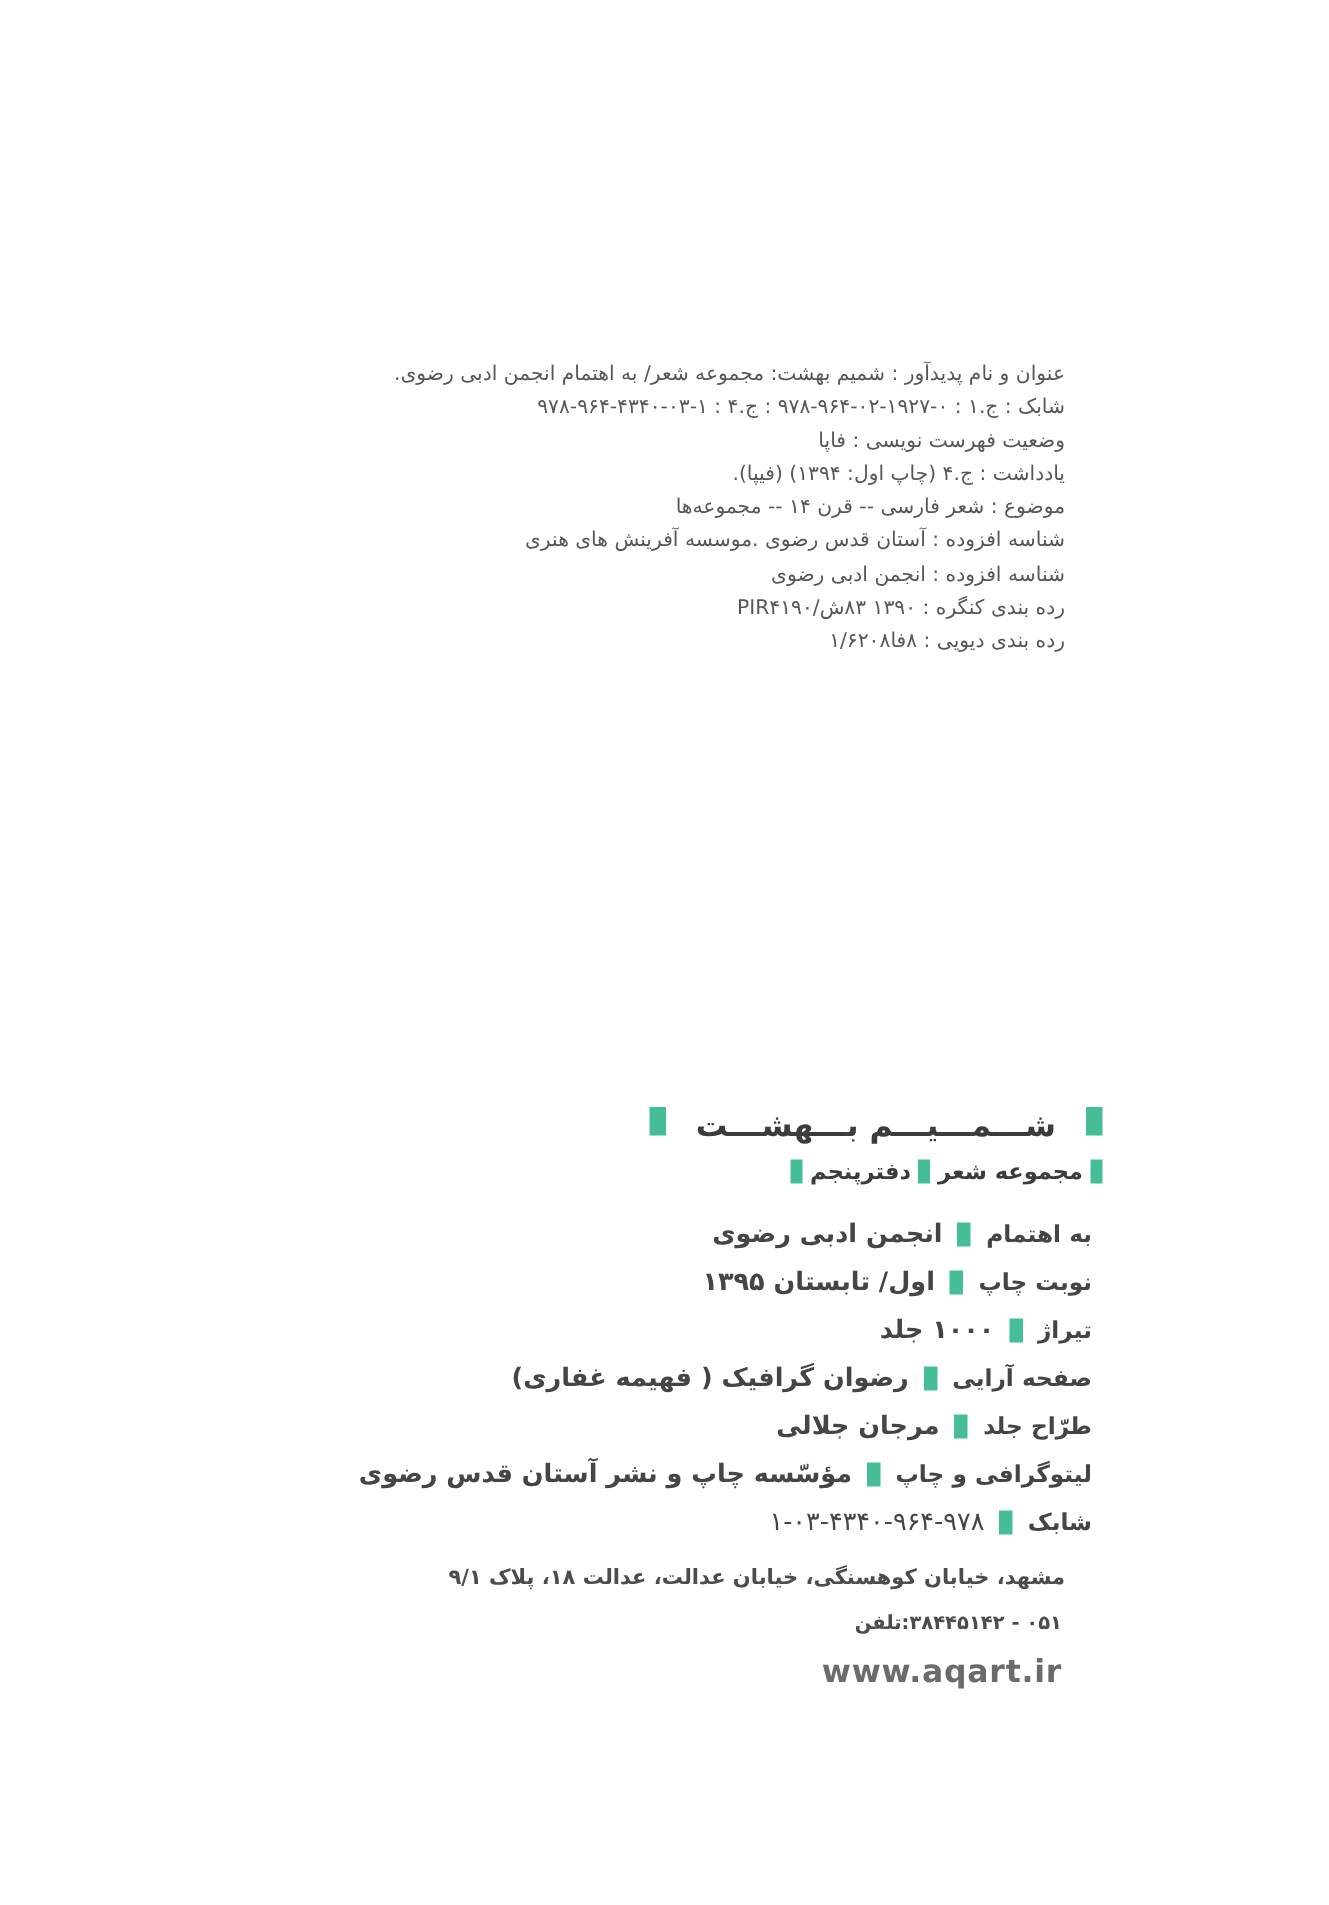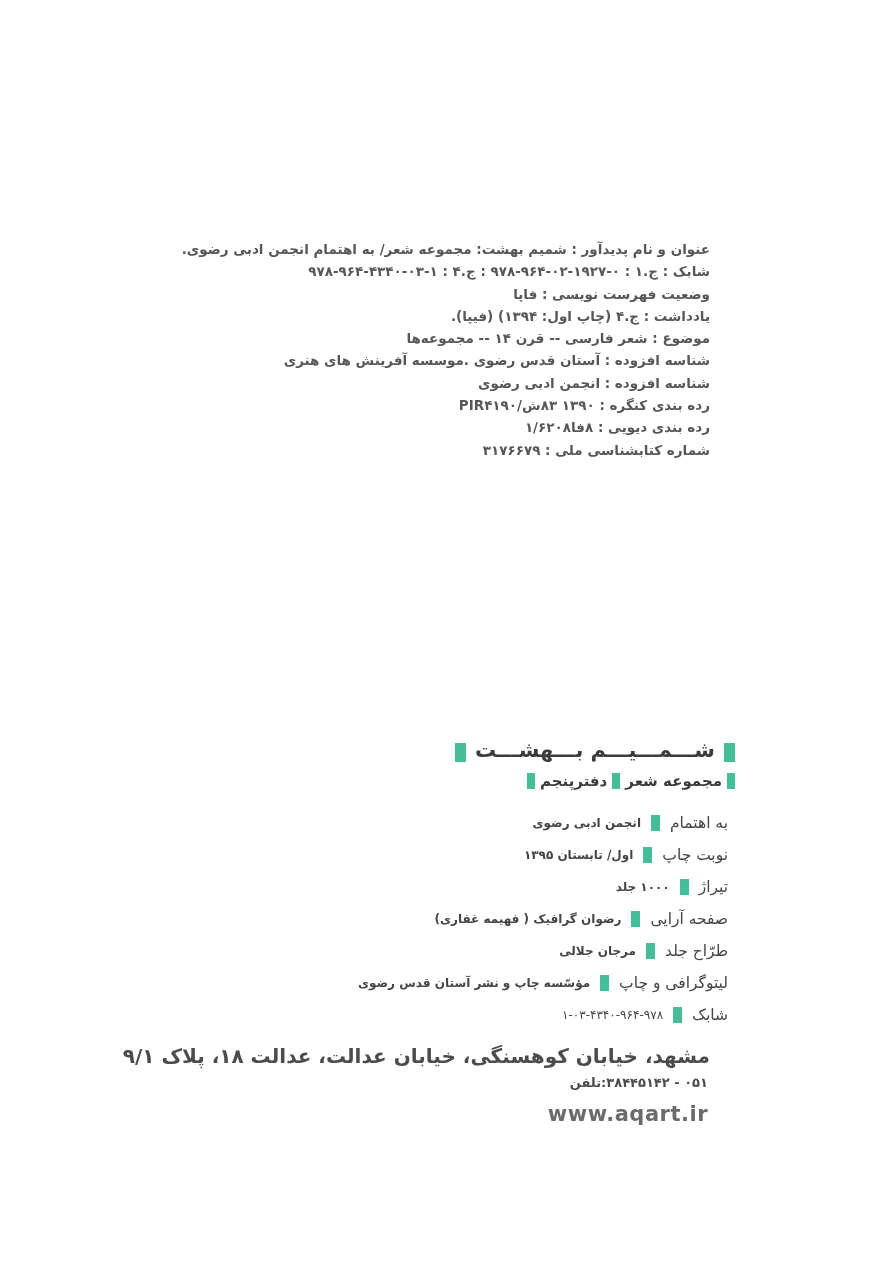--- a/index.html
+++ b/index.html
@@ -11,7 +11,7 @@
   .fipa{
     position:absolute;top:238px;right:176px;left:120px;
     direction:rtl;text-align:right;
-    font-size:13.5px;line-height:22.3px;color:#575757;font-weight:700;
+    font-size:13.5px;line-height:22.3px;color:#575757;font-weight:400;
   }
   .fipa .ltr-num{direction:ltr;unicode-bidi:isolate;display:inline-block;}
   .fipa .val-ltr{direction:ltr;unicode-bidi:isolate;display:inline-block;}

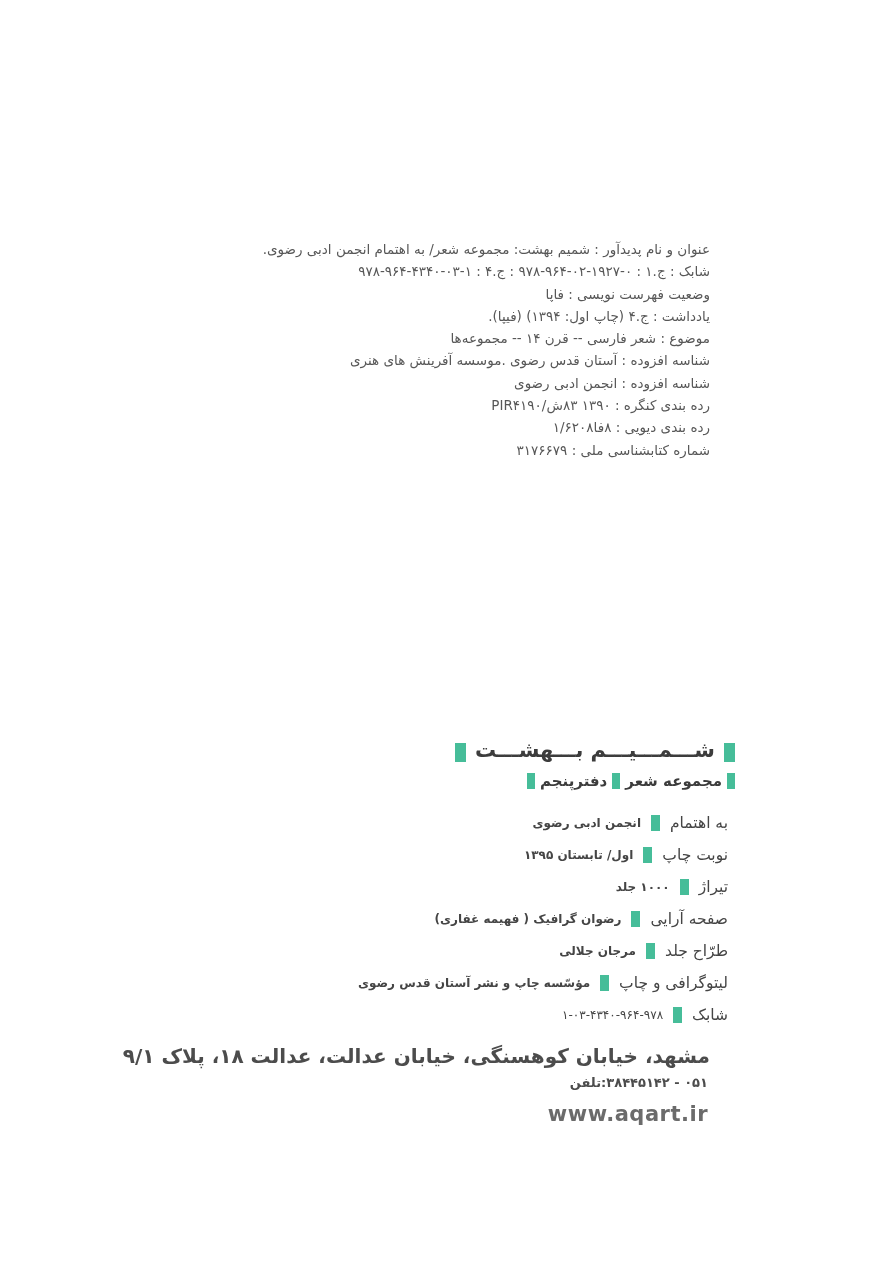--- a/index.html
+++ b/index.html
@@ -67,7 +67,6 @@
   <div>
     <span>رده بندی دیویی : </span><span class="val-ltr"><span dir="ltr">۱/۶۲۰۸</span><span dir="rtl">فا</span><span dir="ltr">۸</span></span>
   </div>
-  <div>شماره کتابشناسی ملی : ۳۱۷۶۶۷۹</div>
 </div>
 
 <div class="title-block">

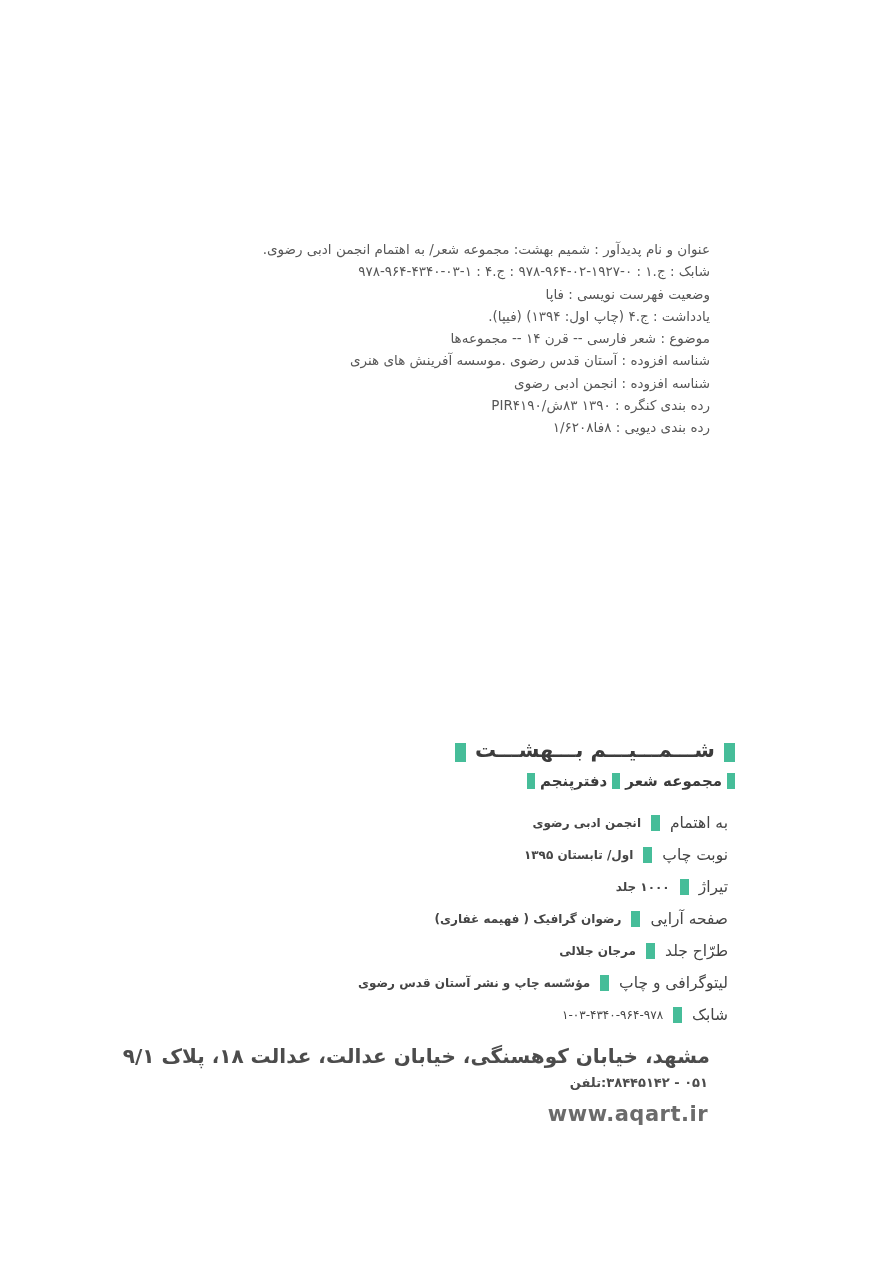--- a/index.html
+++ b/index.html
@@ -18,7 +18,7 @@
   .fipa .val-ltr > span{unicode-bidi:isolate;}
   
   .title-block{position:absolute;top:738px;right:151px;direction:rtl;}
-  .title-row{display:flex;direction:rtl;align-items:flex-end;gap:9px;}
+  .title-row{display:flex;direction:rtl;align-items:flex-start;gap:20px;}
   .title-row .sq{width:11px;height:19px;background:#46bd99;flex:0 0 auto;}
   .title-text{font-size:21px;font-weight:bold;color:#3c3c3c;white-space:nowrap;}
   .subtitle-row{display:flex;direction:rtl;align-items:center;gap:5px;margin-top:10px;justify-content:flex-start;}

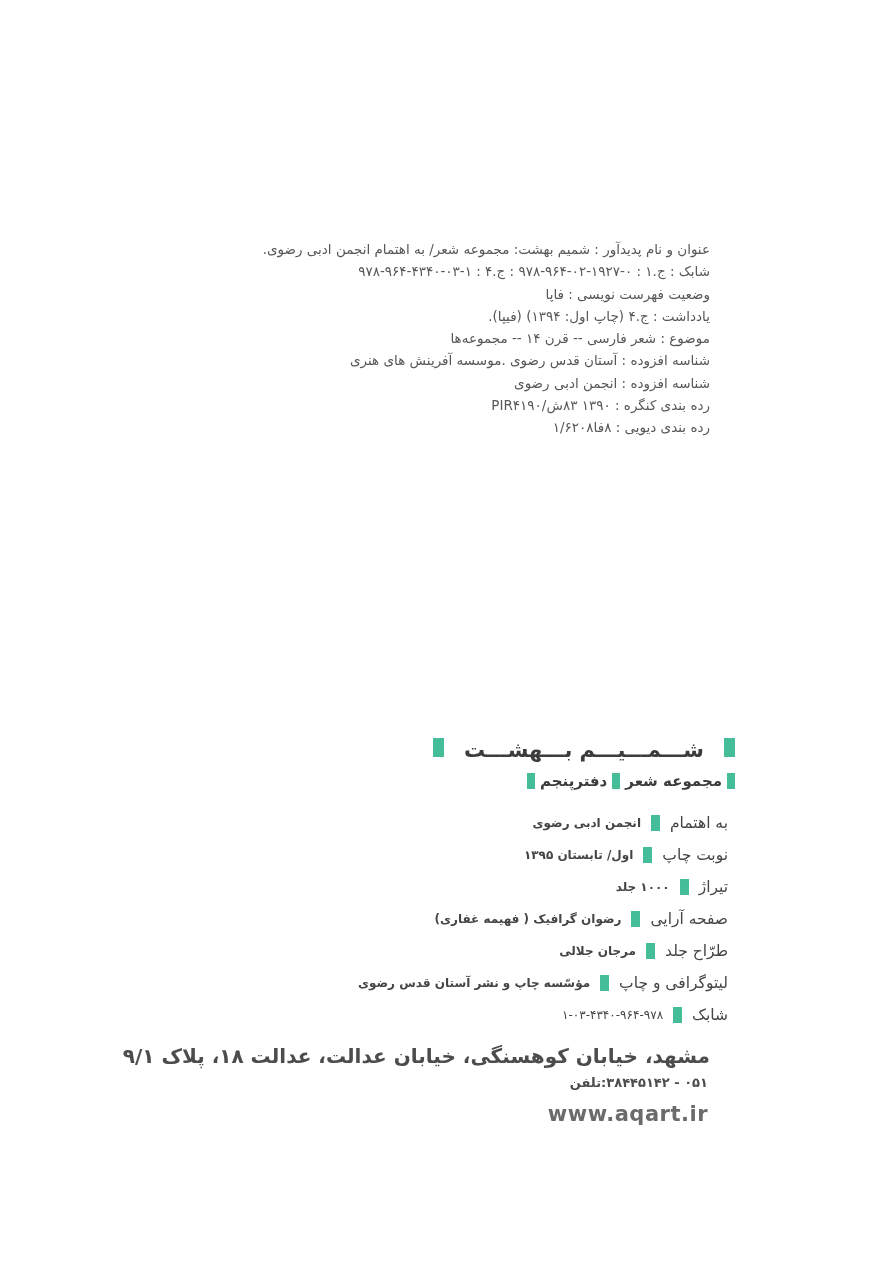--- a/index.html
+++ b/index.html
@@ -29,7 +29,7 @@
   .pub-row{display:flex;direction:rtl;align-items:center;gap:10px;min-height:22px;}
   .pub-row .sq{width:9px;height:16px;background:#46bd99;flex:0 0 auto;}
   .pub-label{font-size:15.5px;font-weight:400;color:#454545;white-space:nowrap;}
-  .pub-value{font-size:12px;font-weight:600;color:#454545;white-space:nowrap;}
+  .pub-value{font-size:17px;font-weight:600;color:#454545;white-space:nowrap;}
   .pub-value.ltr{direction:ltr;unicode-bidi:isolate;font-weight:400;}
   
   .address{

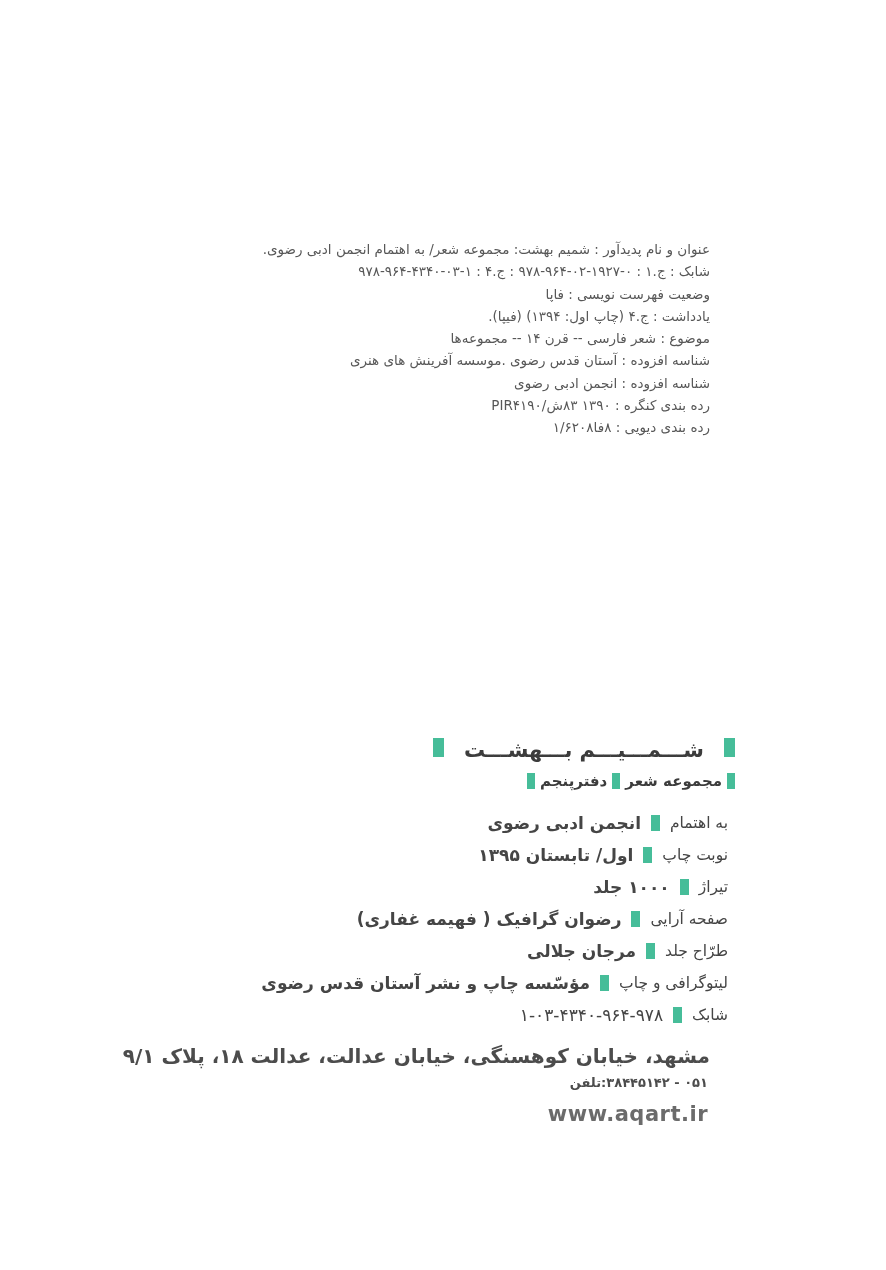--- a/index.html
+++ b/index.html
@@ -28,7 +28,7 @@
   .pub{position:absolute;top:812px;right:158px;display:flex;flex-direction:column;gap:10px;}
   .pub-row{display:flex;direction:rtl;align-items:center;gap:10px;min-height:22px;}
   .pub-row .sq{width:9px;height:16px;background:#46bd99;flex:0 0 auto;}
-  .pub-label{font-size:15.5px;font-weight:400;color:#454545;white-space:nowrap;}
+  .pub-label{font-size:15.5px;font-weight:700;color:#454545;white-space:nowrap;}
   .pub-value{font-size:17px;font-weight:600;color:#454545;white-space:nowrap;}
   .pub-value.ltr{direction:ltr;unicode-bidi:isolate;font-weight:400;}
   

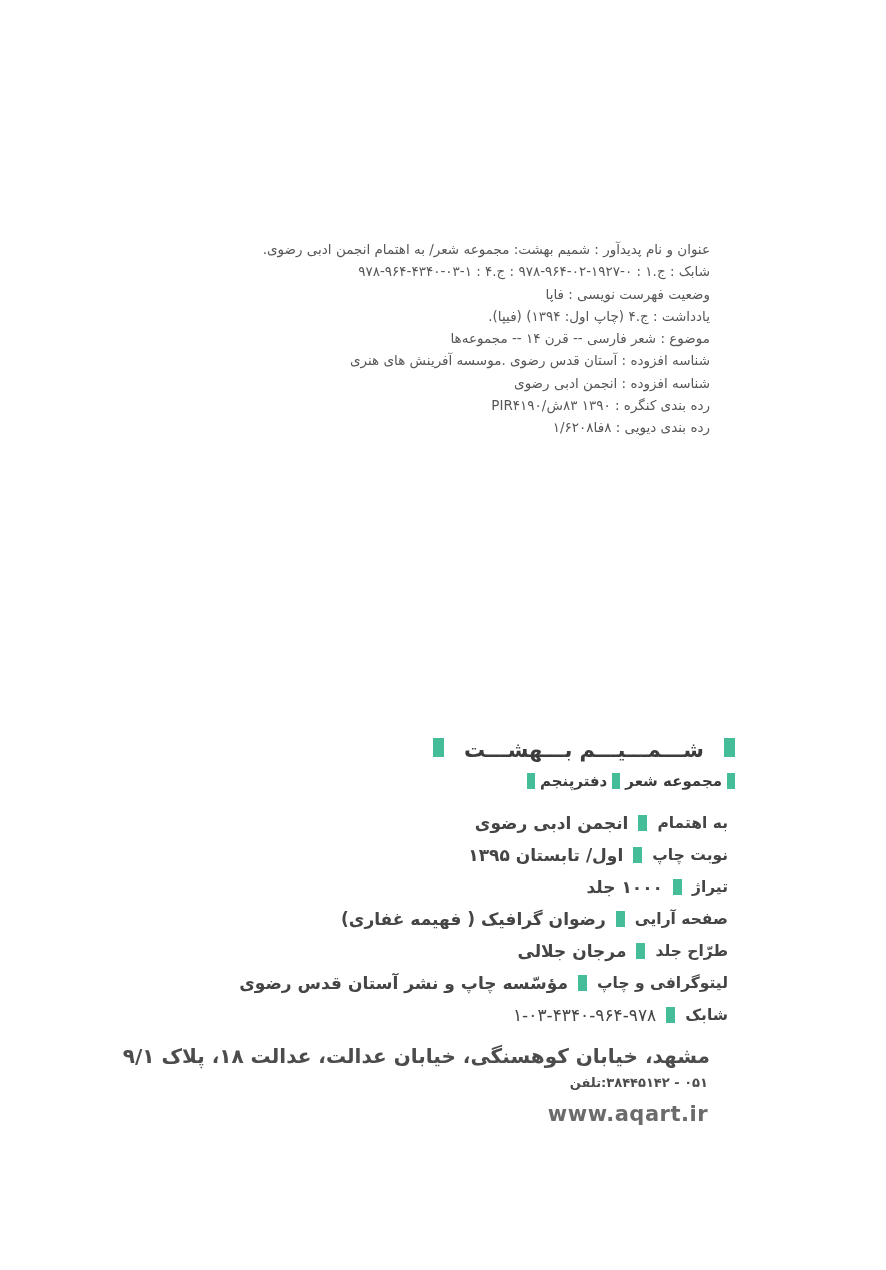--- a/index.html
+++ b/index.html
@@ -34,7 +34,7 @@
   
   .address{
     position:absolute;top:1044px;right:176px;direction:rtl;text-align:right;
-    font-size:20px;font-weight:600;color:#4c4c4c;white-space:nowrap;
+    font-size:14px;font-weight:600;color:#4c4c4c;white-space:nowrap;
   }
   .phone{
     position:absolute;top:1075px;right:178px;direction:ltr;text-align:left;

